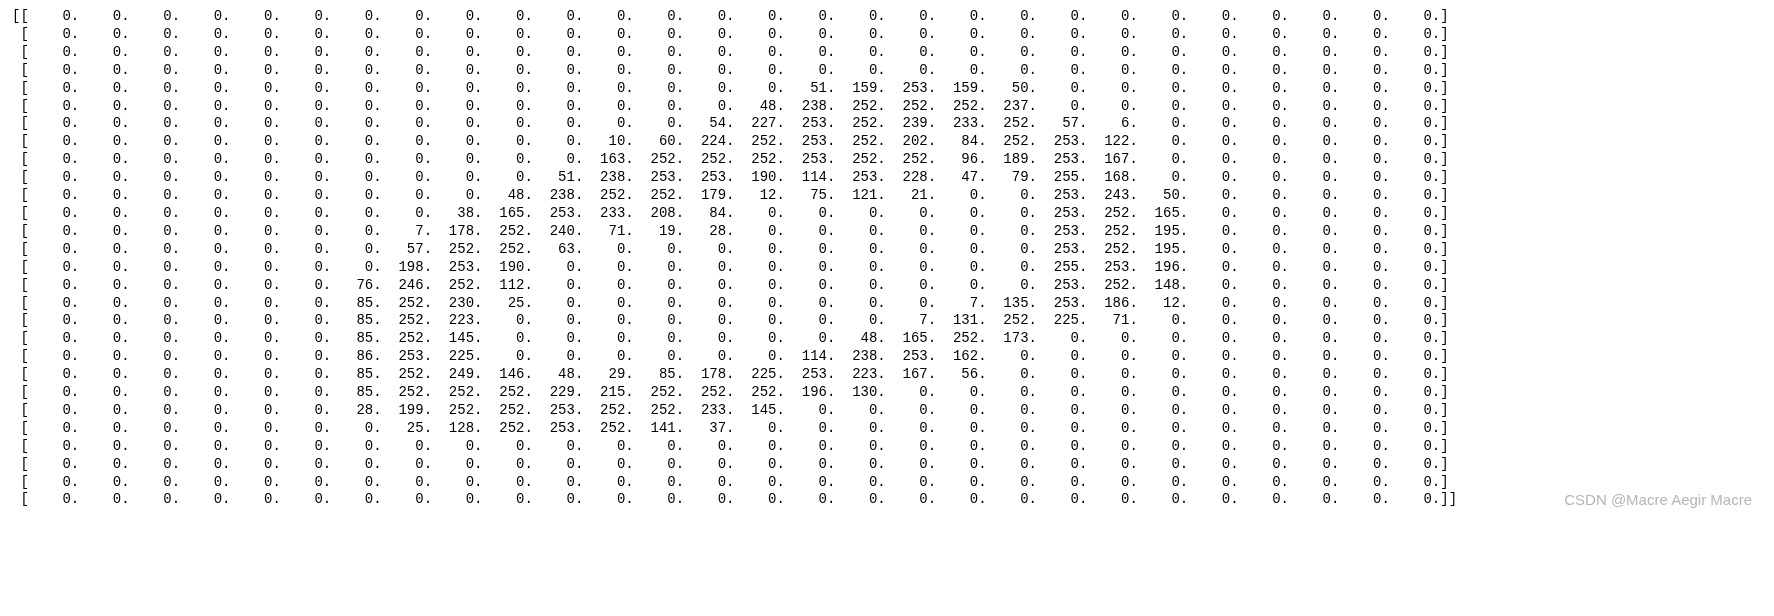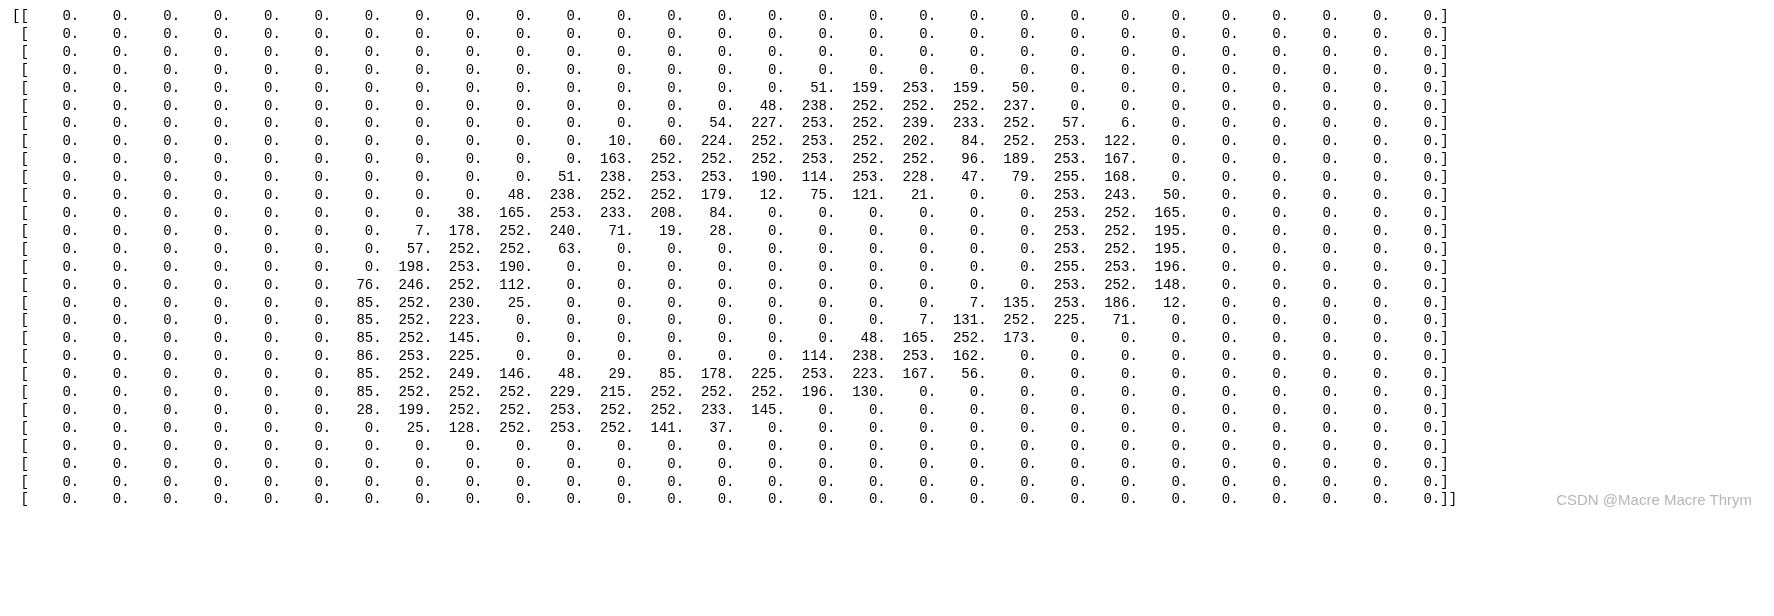--- a/index.html
+++ b/index.html
@@ -61,6 +61,6 @@
  [    0.    0.    0.    0.    0.    0.    0.    0.    0.    0.    0.    0.    0.    0.    0.    0.    0.    0.    0.    0.    0.    0.    0.    0.    0.    0.    0.    0.]
  [    0.    0.    0.    0.    0.    0.    0.    0.    0.    0.    0.    0.    0.    0.    0.    0.    0.    0.    0.    0.    0.    0.    0.    0.    0.    0.    0.    0.]]</div>
 
-<div class="watermark">CSDN @Macre Macre Thrym</div>
+<div class="watermark">CSDN @Macre Aegir Macre</div>
 
 </body></html>

